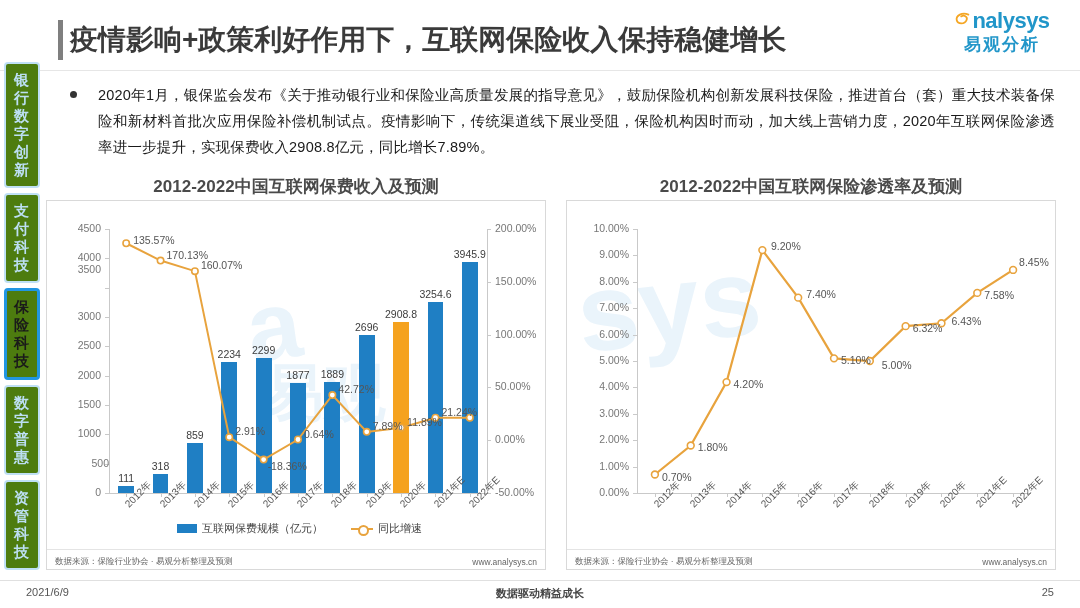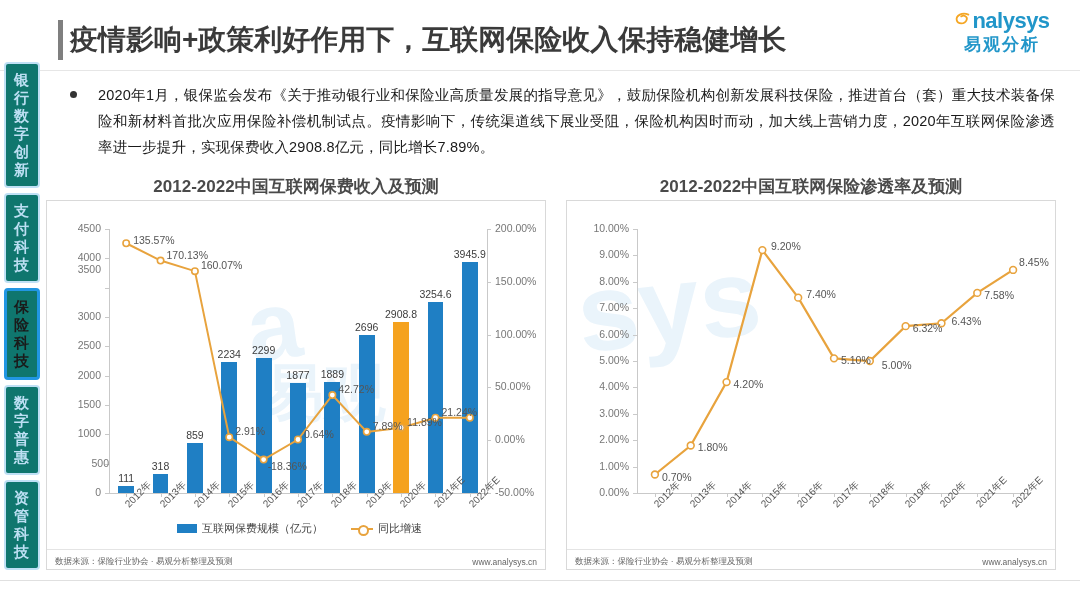--- a/index.html
+++ b/index.html
@@ -29,7 +29,7 @@
   .sidebar { position:absolute; left:4px; top:62px; width:40px; height:500px; }
   .side-tab {
     position:relative; width:36px; margin-bottom:5px;
-    border:2px solid #bfe0f5; border-radius:4px; background:#0f766e;
+    border:2px solid #bfe0f5; border-radius:4px; background:#4d7c0f;
     color:#bcdff3; font-size:15px; font-weight:bold; line-height:18px;
     text-align:center; padding:7px 2px; letter-spacing:1px;
   }

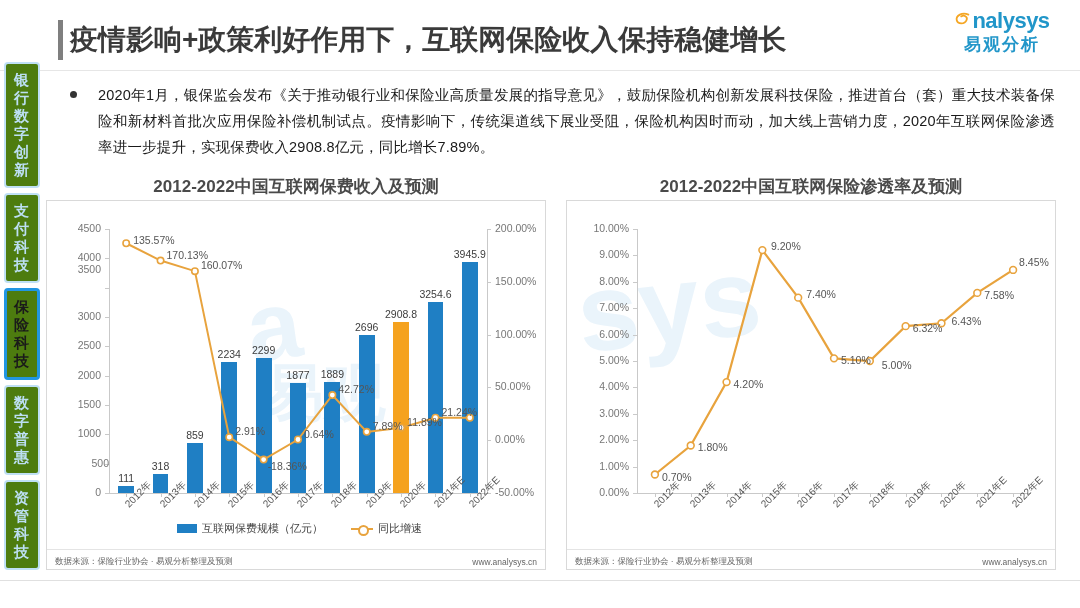--- a/index.html
+++ b/index.html
@@ -355,6 +355,11 @@
   </div>
 
   <div class="footer-rule"></div>
+  <div class="footer">
+    <div class="fl">2021/6/9</div>
+    <div class="fc">数据驱动精益成长</div>
+    <div class="fr">25</div>
+  </div>
 
 </div>
 

